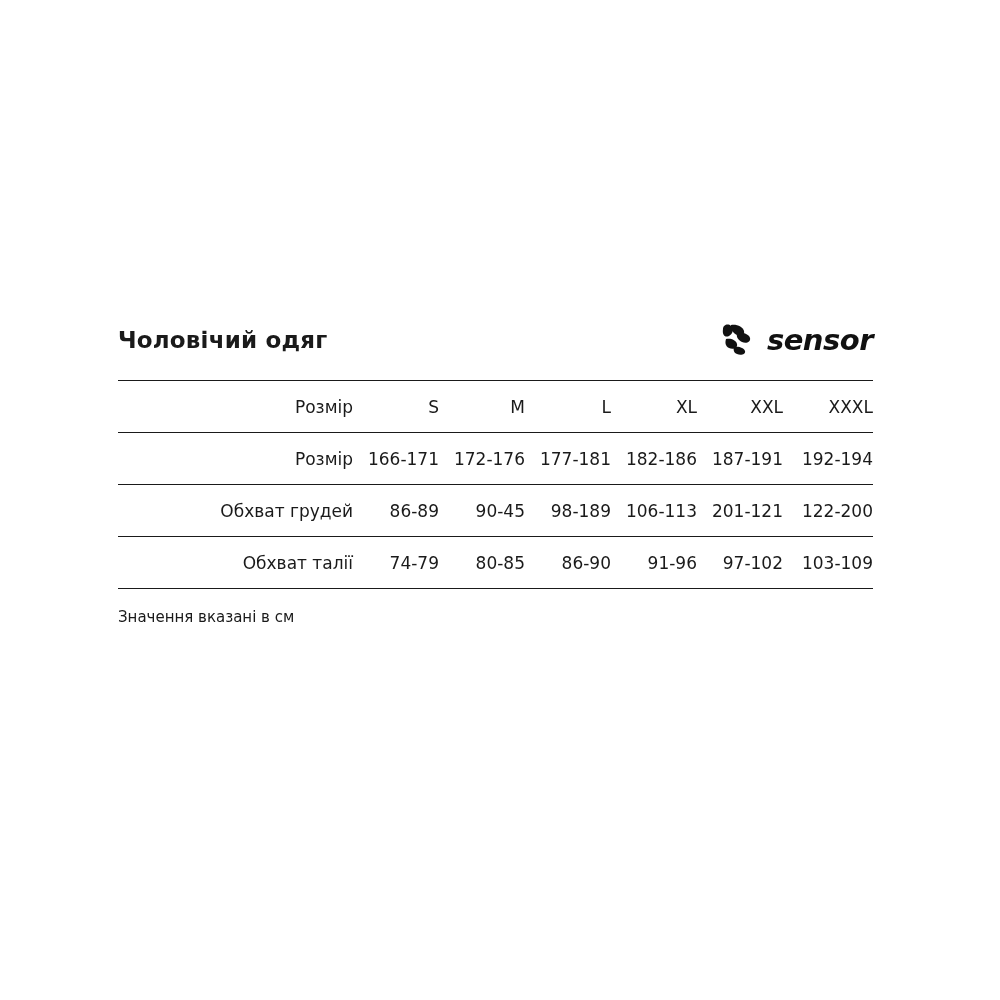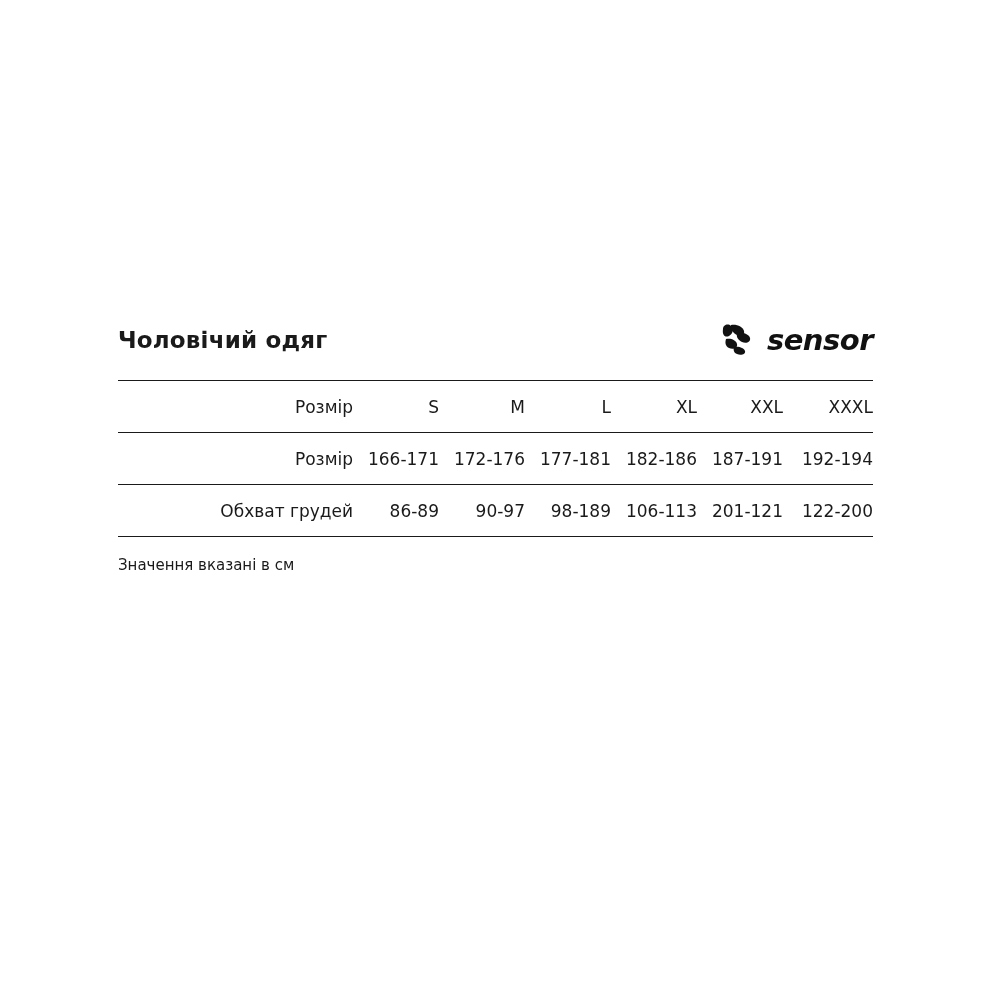--- a/index.html
+++ b/index.html
@@ -137,7 +137,7 @@
       <tr>
         <td>Обхват грудей</td>
         <td>86-89</td>
-        <td>90-97</td>
+        <td>90-45</td>
         <td>98-189</td>
         <td>106-113</td>
         <td>201-121</td>

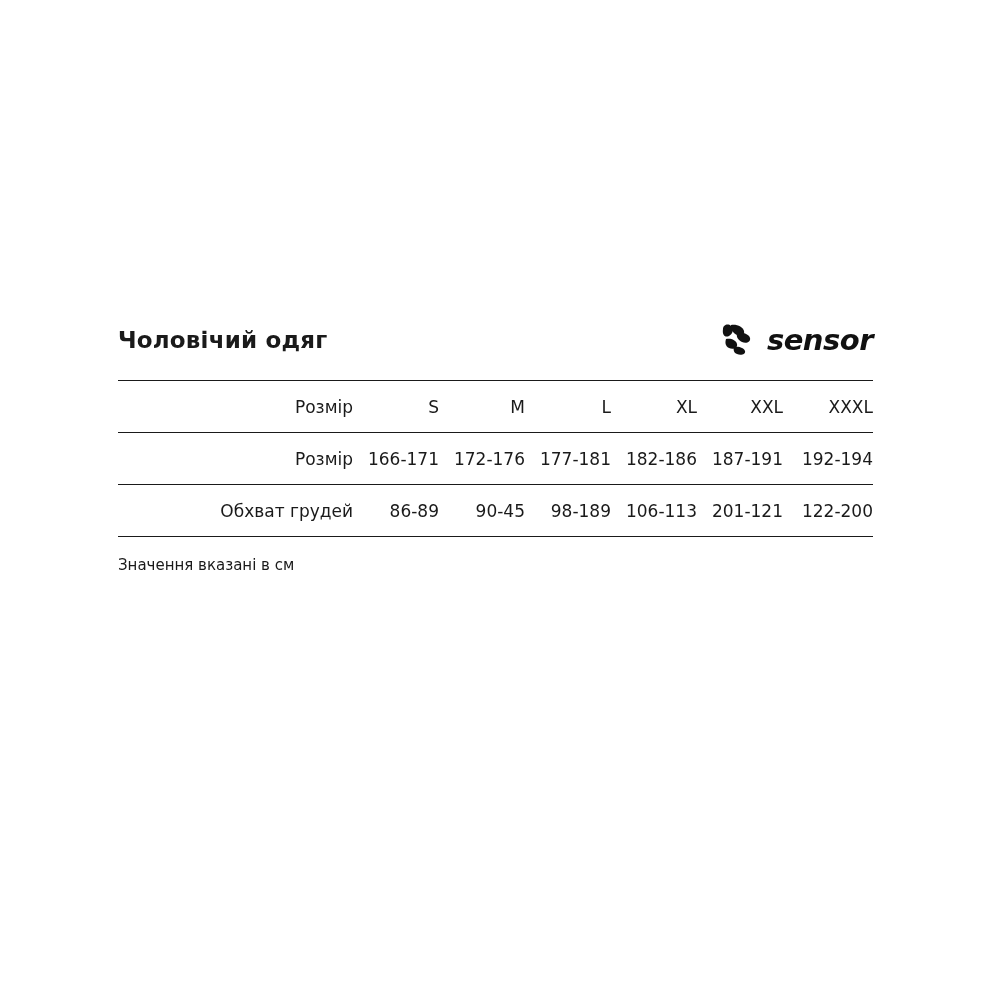--- a/index.html
+++ b/index.html
@@ -143,6 +143,15 @@
         <td>201-121</td>
         <td>122-200</td>
       </tr>
+      <tr>
+        <td>Обхват талії</td>
+        <td>74-79</td>
+        <td>80-85</td>
+        <td>86-90</td>
+        <td>91-96</td>
+        <td>97-102</td>
+        <td>103-109</td>
+      </tr>
     </tbody>
   </table>
 

